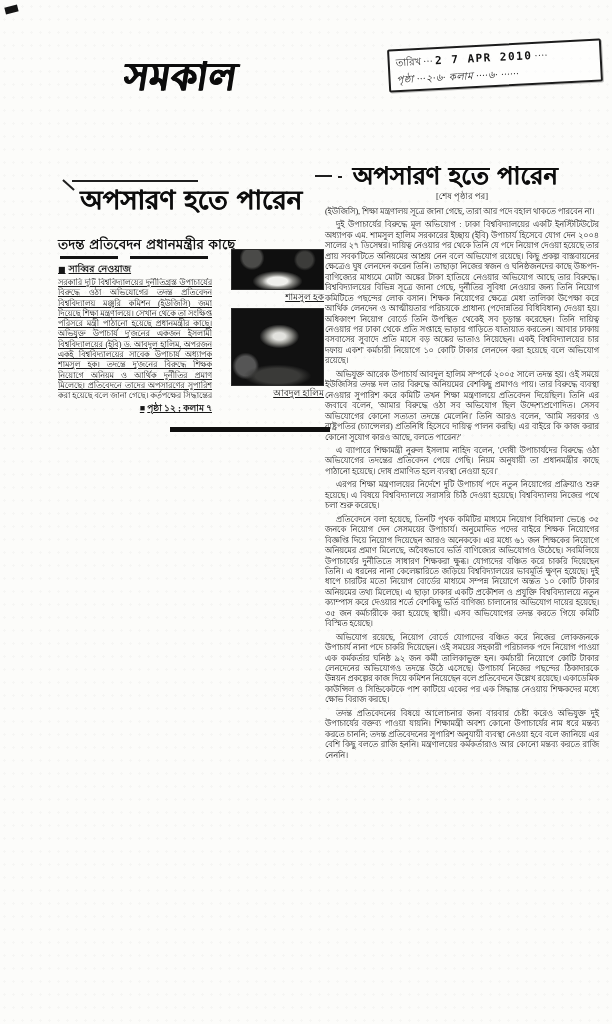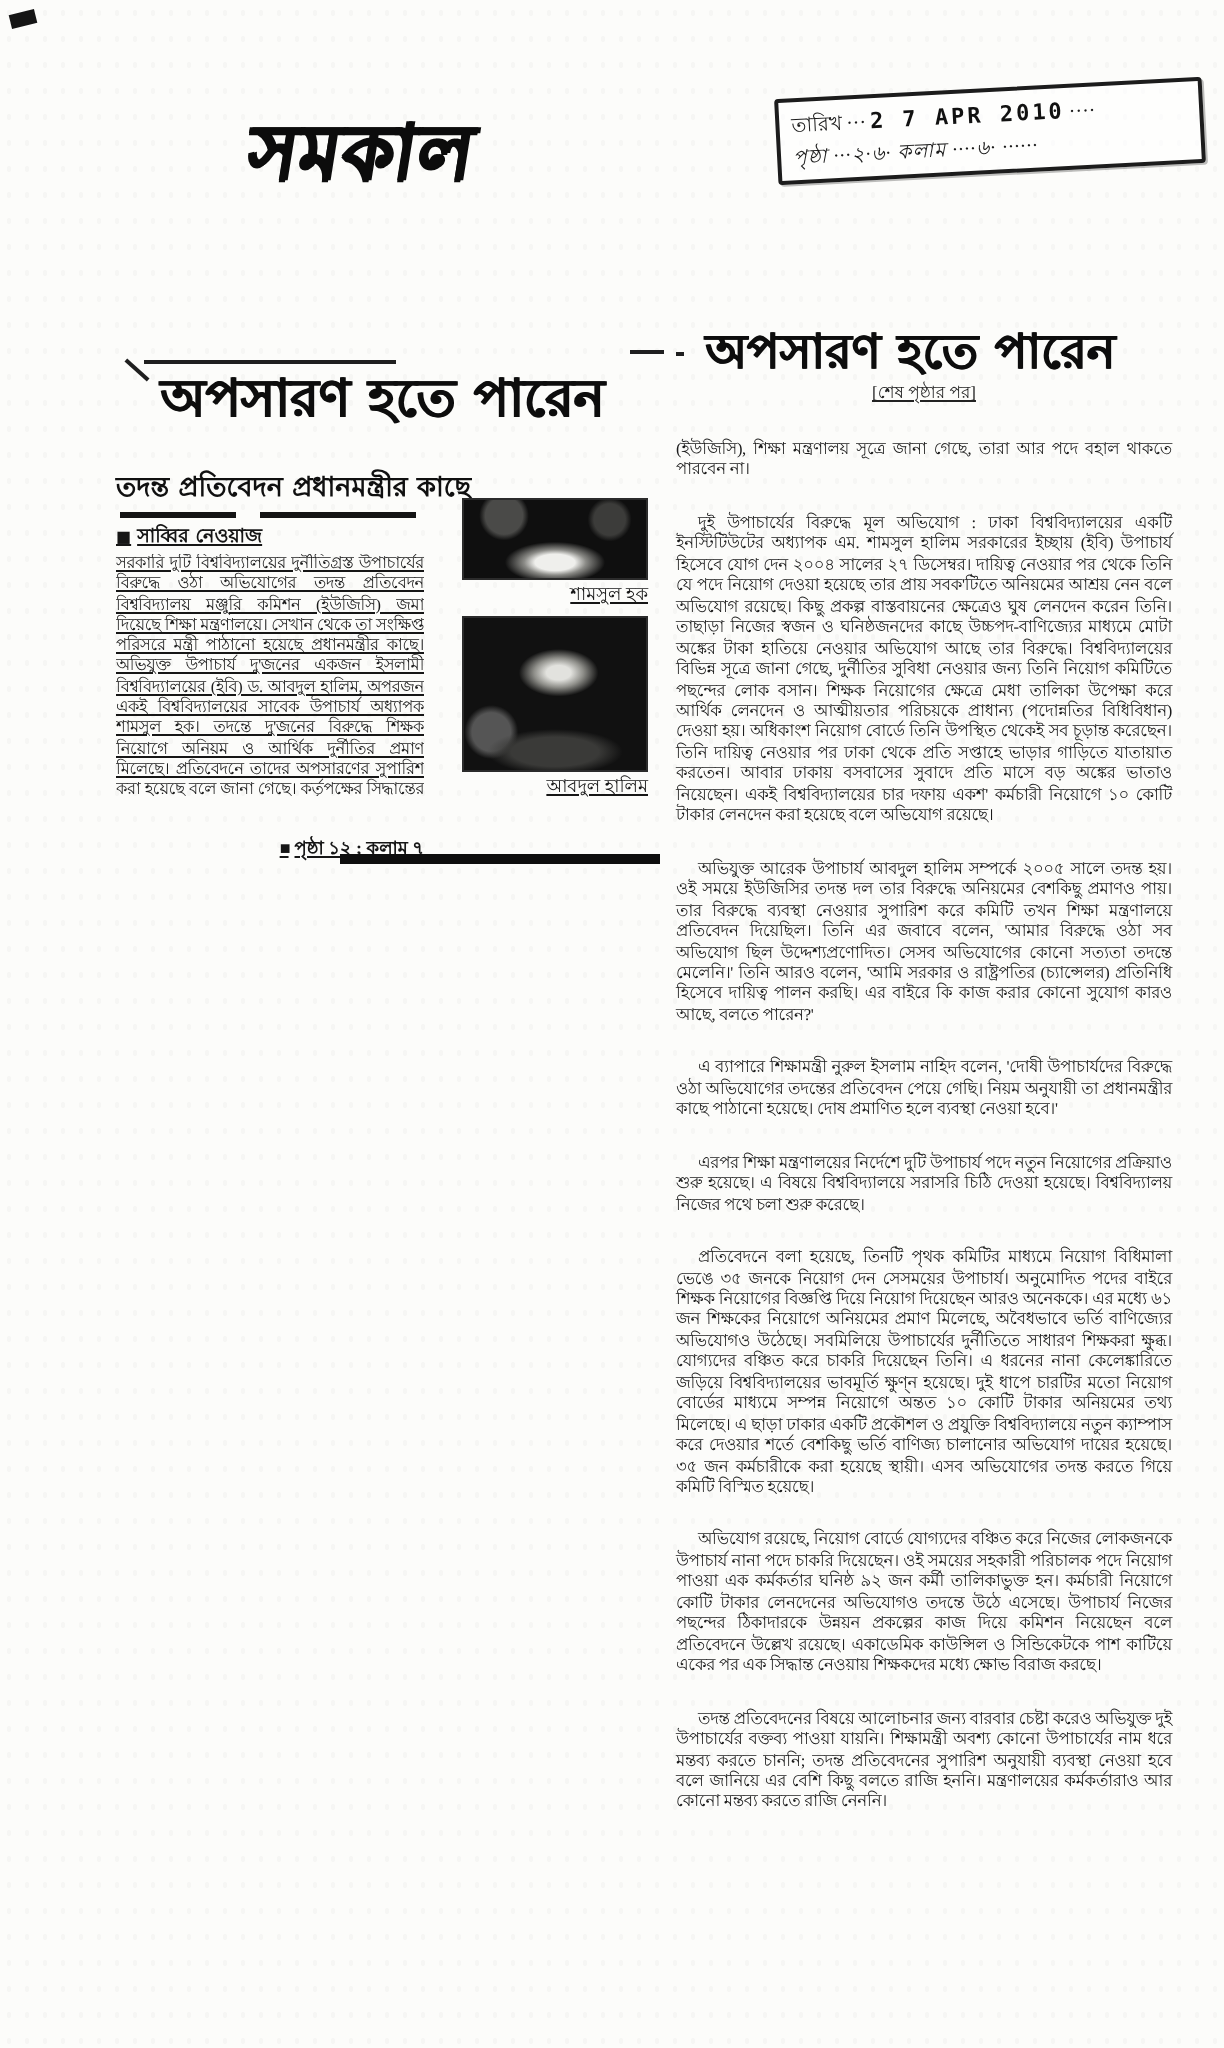--- a/index.html
+++ b/index.html
@@ -90,7 +90,7 @@
     font-weight:900;font-size:24px;line-height:27px;color:#0d0d0d;
     text-shadow:0.5px 0 0 #0d0d0d;
   }
-  .r-note{text-align:center;font-size:8.5px;line-height:10px;margin-top:1px;color:#222;text-decoration:underline;}
+  .r-note{text-align:center;font-size:8.5px;line-height:10px;margin-top:1px;color:#222;}
   .r-body{
     margin-top:3px;height:757px;overflow:hidden;
     font-size:8.3px;line-height:10.45px;text-align:justify;

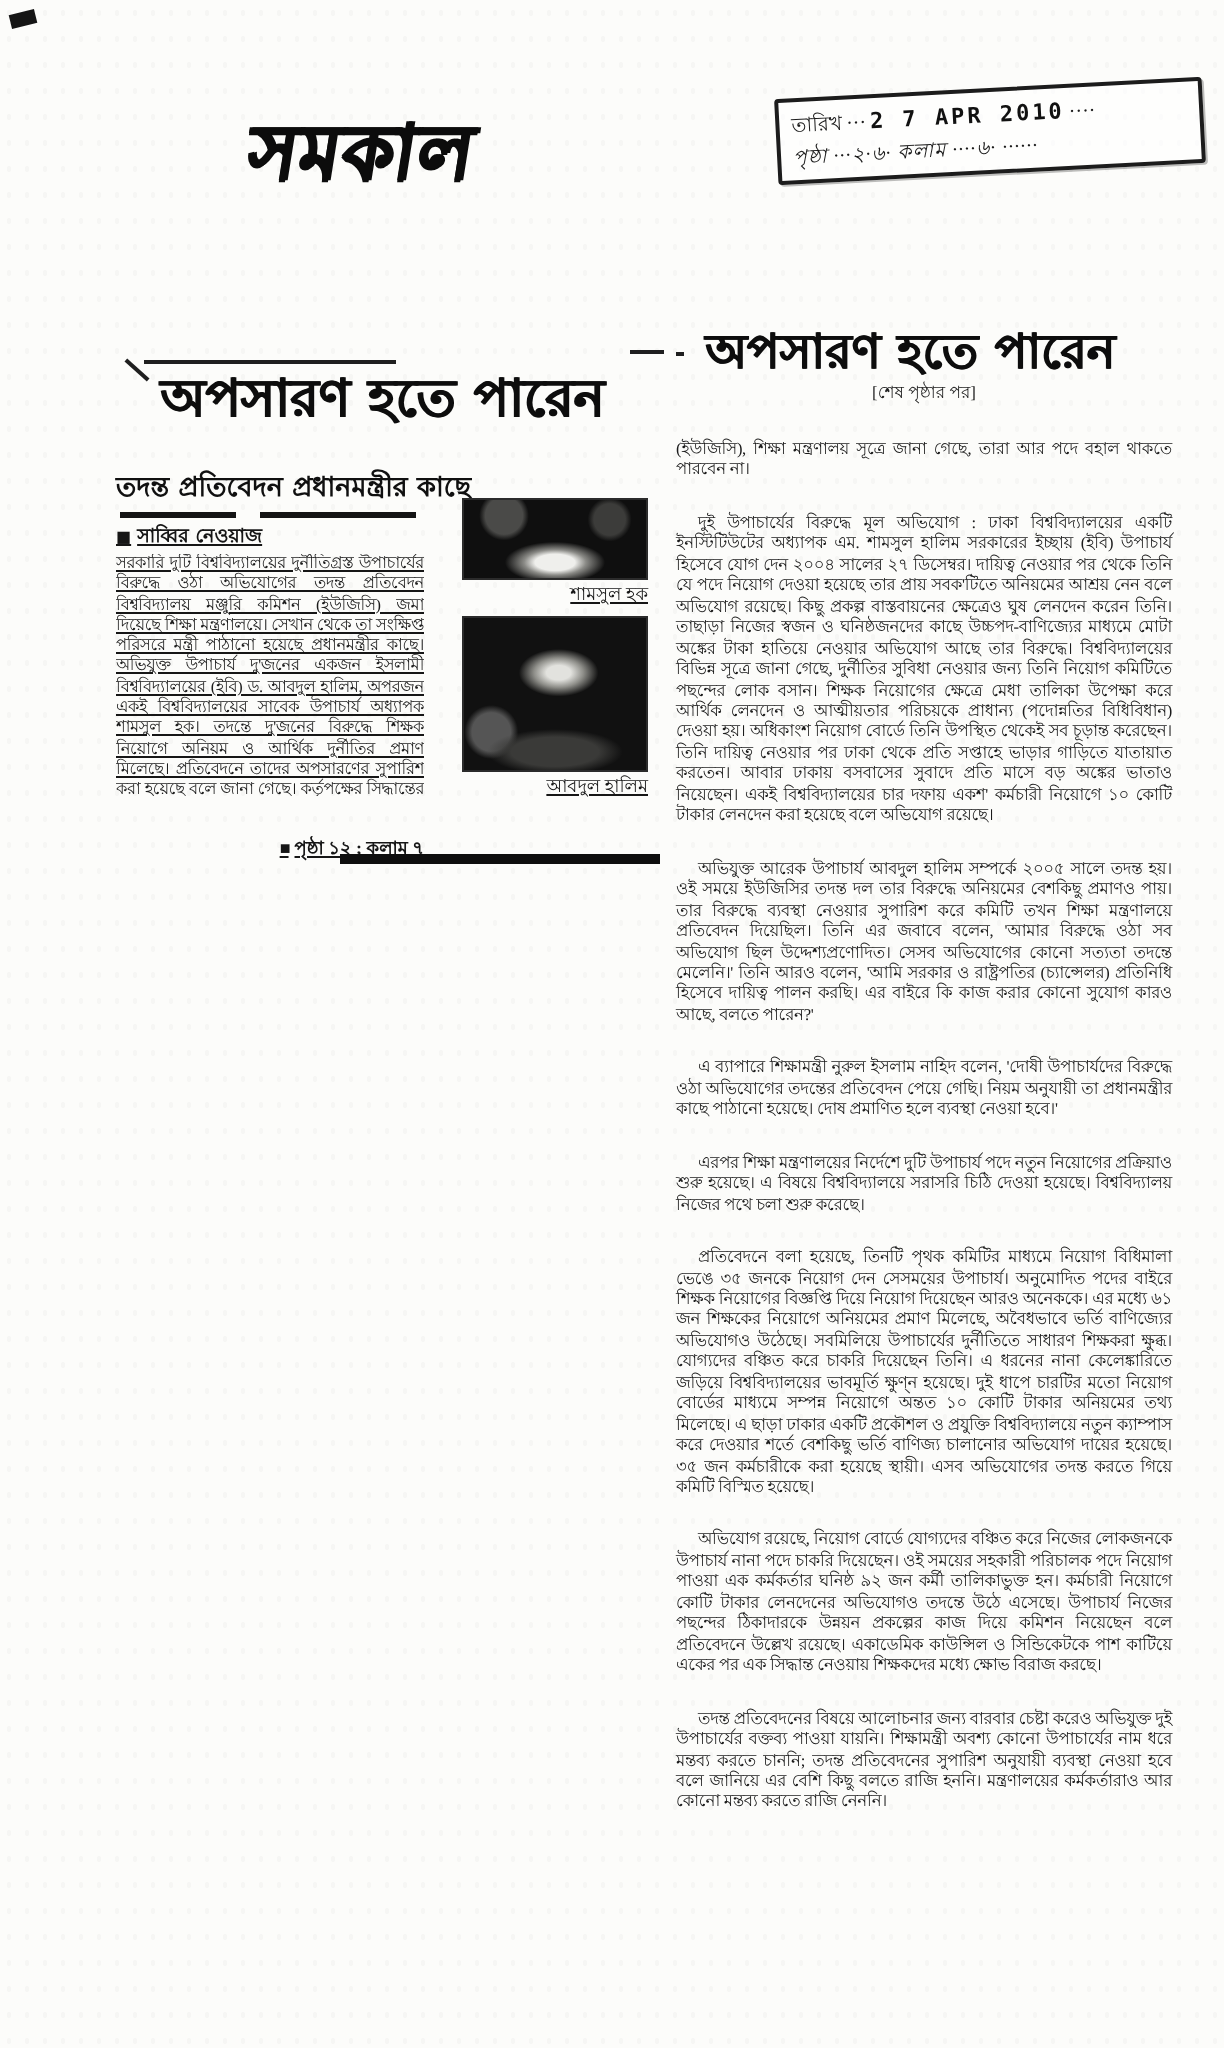--- a/index.html
+++ b/index.html
@@ -96,7 +96,7 @@
     font-size:8.3px;line-height:10.45px;text-align:justify;
     letter-spacing:-0.15px;color:#1b1b1b;
   }
-  .r-body p{margin:16px;text-indent:11px;}
+  .r-body p{margin:3px;text-indent:11px;}
   .r-body p.noindent{text-indent:0;}
 </style>
 </head>

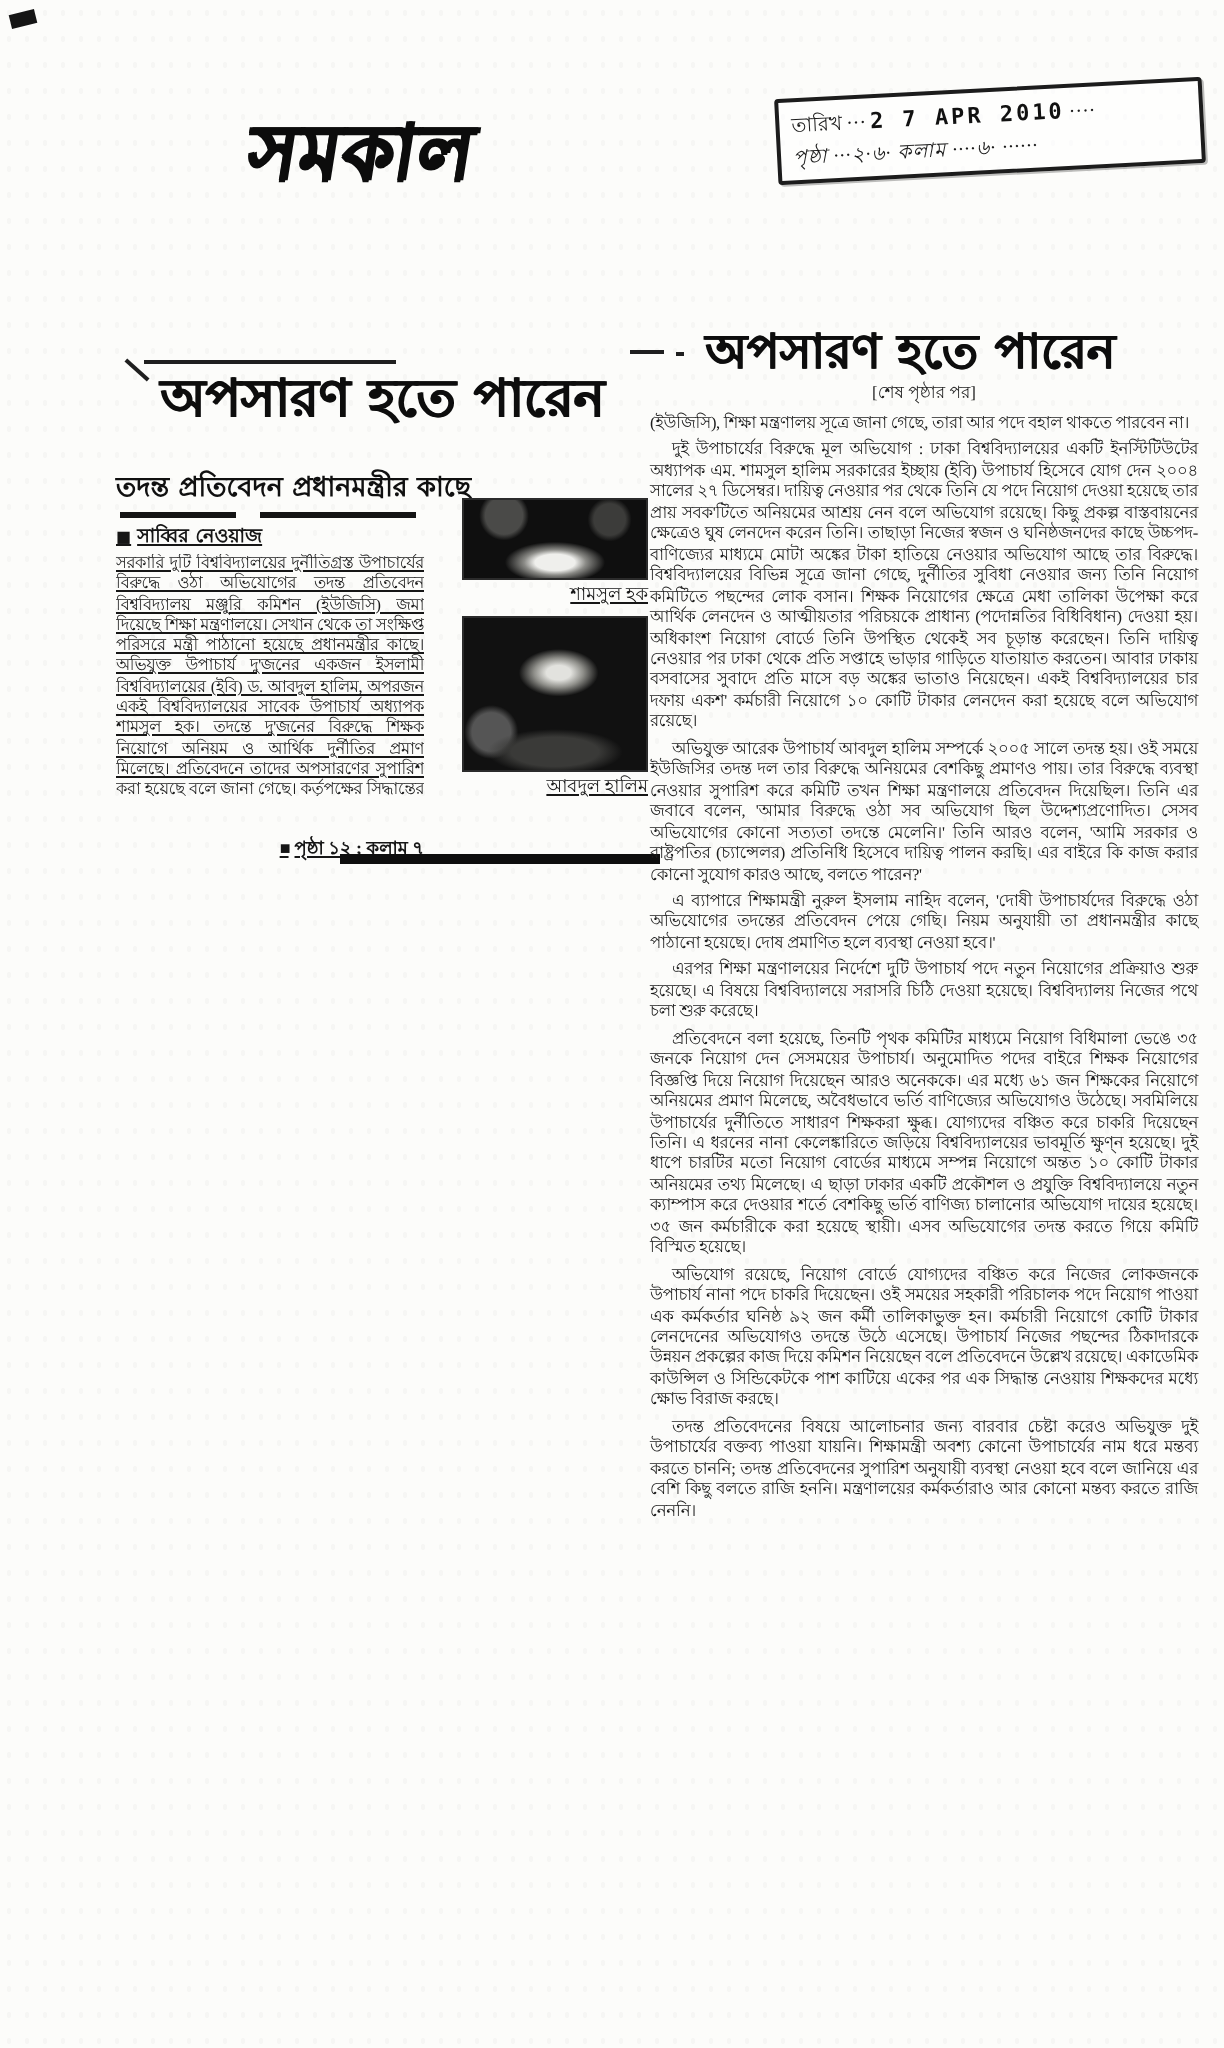--- a/index.html
+++ b/index.html
@@ -64,7 +64,7 @@
     font-size:8.2px;line-height:10.3px;text-align:justify;
     height:121px;overflow:hidden;letter-spacing:-0.2px;color:#1c1c1c;
   }
-  .continuation{font-size:9px;font-weight:bold;text-align:right;margin-top:19px;white-space:nowrap;}
+  .continuation{font-size:9px;font-weight:bold;text-align:right;margin-top:2px;white-space:nowrap;}
   .continuation .bullet{letter-spacing:-1px;margin-right:3px;}
   .left-photos{width:93px;margin-top:-13px;}
   .photo{border:1.5px solid #2b2b2b;box-sizing:border-box;width:93px;}

